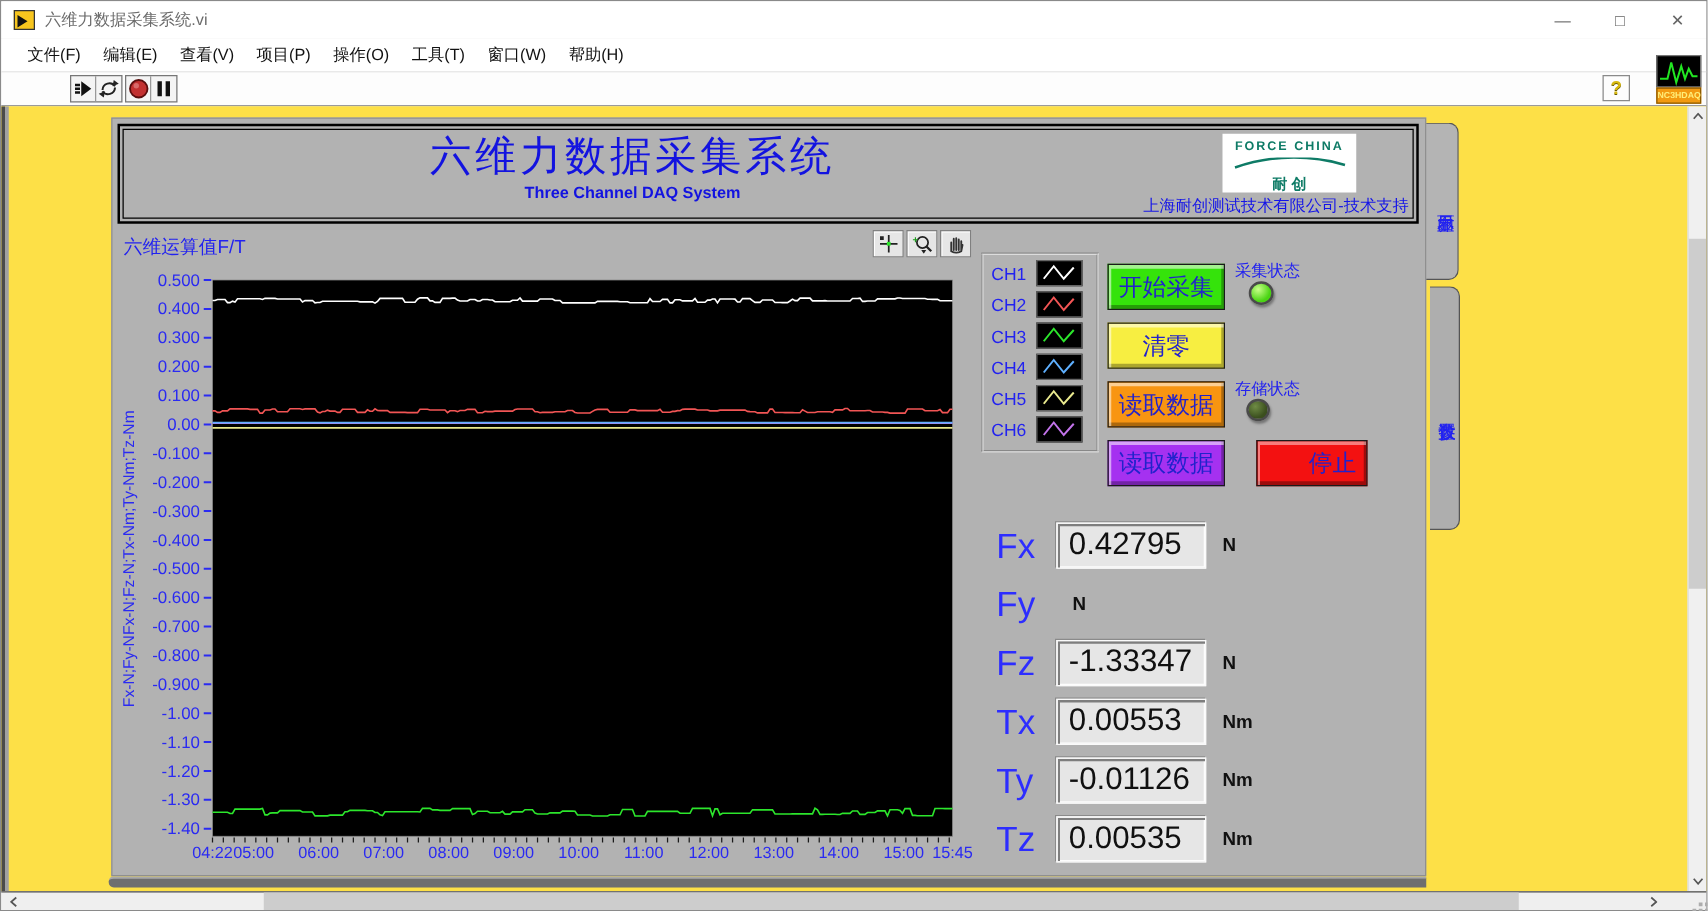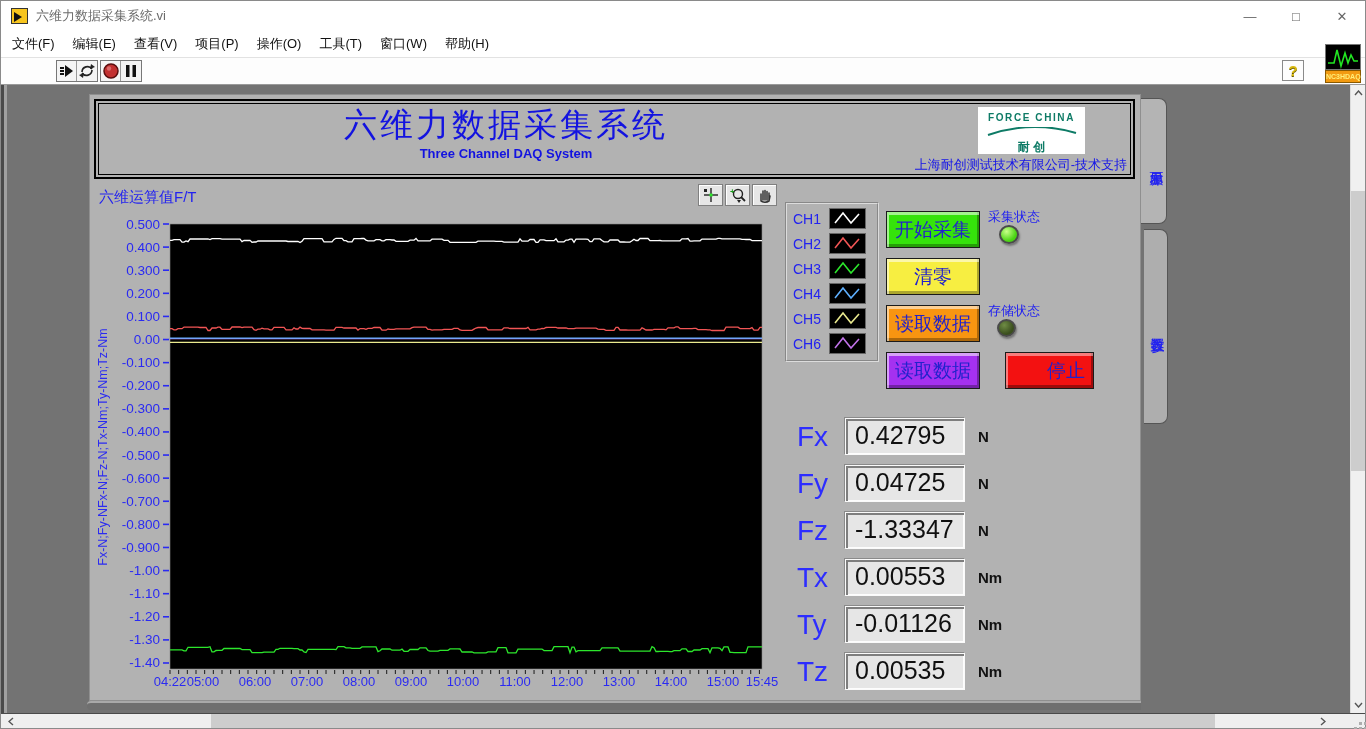--- a/index.html
+++ b/index.html
@@ -15,7 +15,7 @@
   .wbtn{width:46px;height:30px;display:flex;align-items:center;justify-content:center;font-size:13px;color:#666;}
 
   
-  #menubar{position:absolute;left:0;top:30px;width:100%;height:27px;background:#fff;display:flex;align-items:center;padding-left:2px;border-bottom:1px solid #e2e2e2;}
+  #menubar{position:absolute;left:0;top:30px;width:100%;height:27px;background:#fff;display:flex;align-items:center;padding-left:12px;border-bottom:1px solid #e2e2e2;}
   .mitem{padding:0 9px;font-size:13px;color:#111;line-height:26px;}
 
   

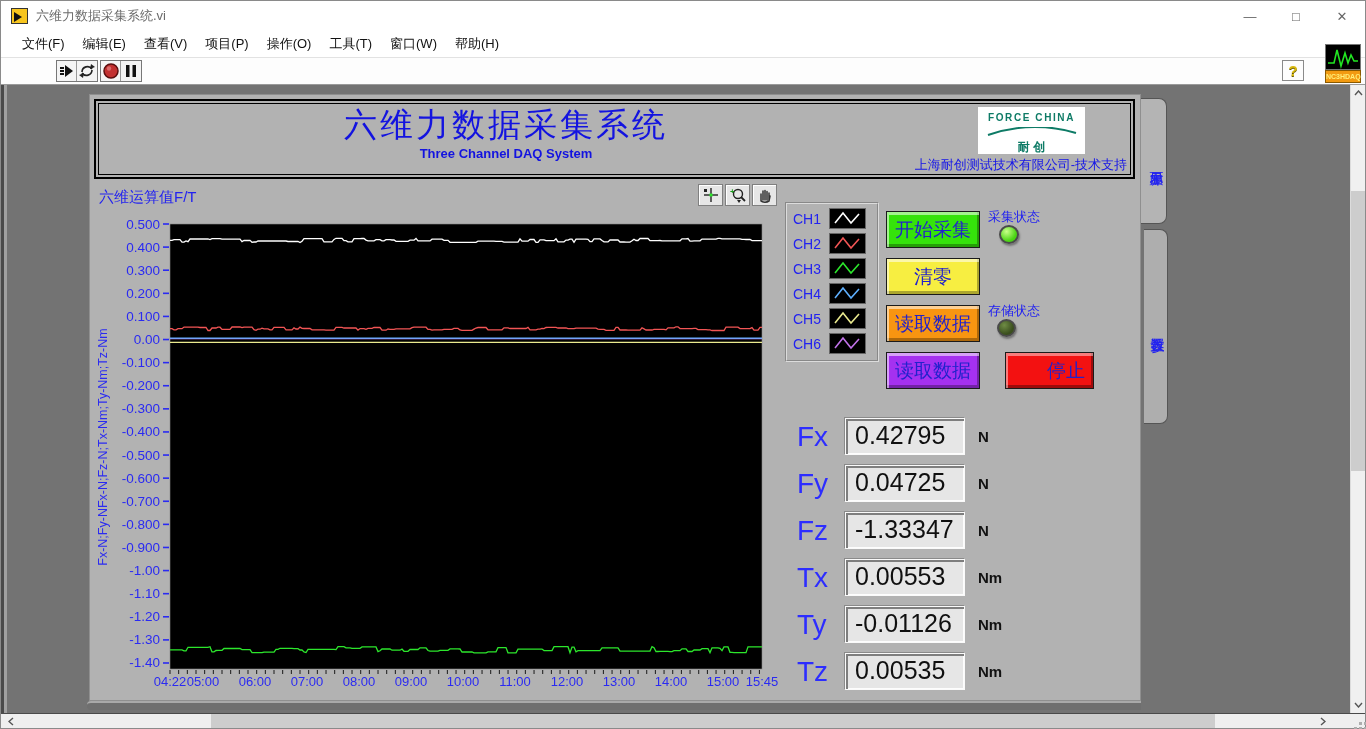--- a/index.html
+++ b/index.html
@@ -30,7 +30,7 @@
   #vi-badge .tag{height:13px;background:#f29a11;border:1px solid #8a5a00;font-size:7px;font-weight:bold;color:#ffef7a;text-align:center;line-height:11px;letter-spacing:0;}
 
   
-  #workspace{position:absolute;left:0;top:84px;right:0;bottom:15px;background:#737373;overflow:hidden;}
+  #workspace{position:absolute;left:0;top:84px;right:0;bottom:15px;background:#fde047;overflow:hidden;}
   #leftstrip{position:absolute;left:0;top:0;width:6px;height:100%;background:linear-gradient(to right,#4a4a4a 0 3px,#a0a0a0 3px 6px);}
   #pagebar{position:absolute;left:86px;top:616px;width:1054px;height:9px;background:#6f6f6f;border-top:2px solid #a9a9a9;border-radius:4px 0 0 4px;}
 

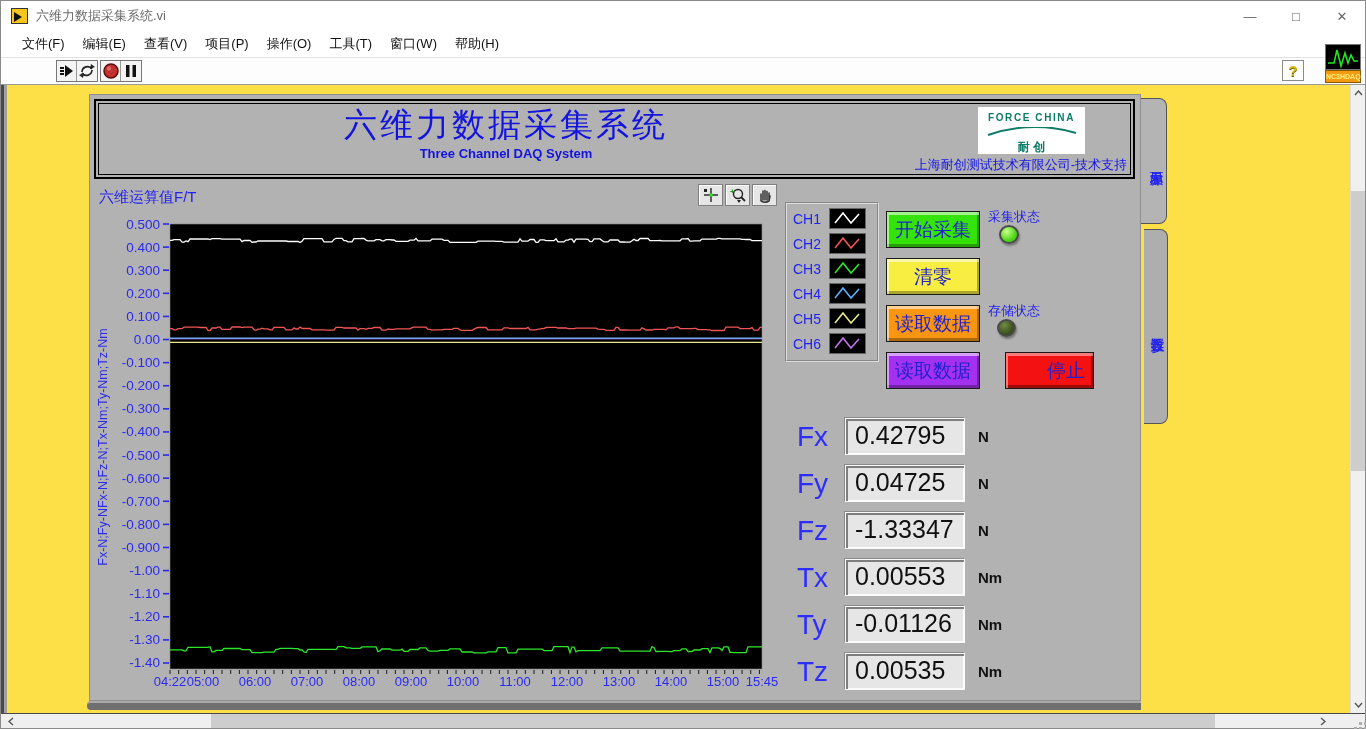--- a/index.html
+++ b/index.html
@@ -411,7 +411,6 @@
           </div>
           <div class="rrow">
             <div class="rlab">Fy</div>
-            <div class="rbox">0.04725</div>
             <div class="runit">N</div>
           </div>
           <div class="rrow">

